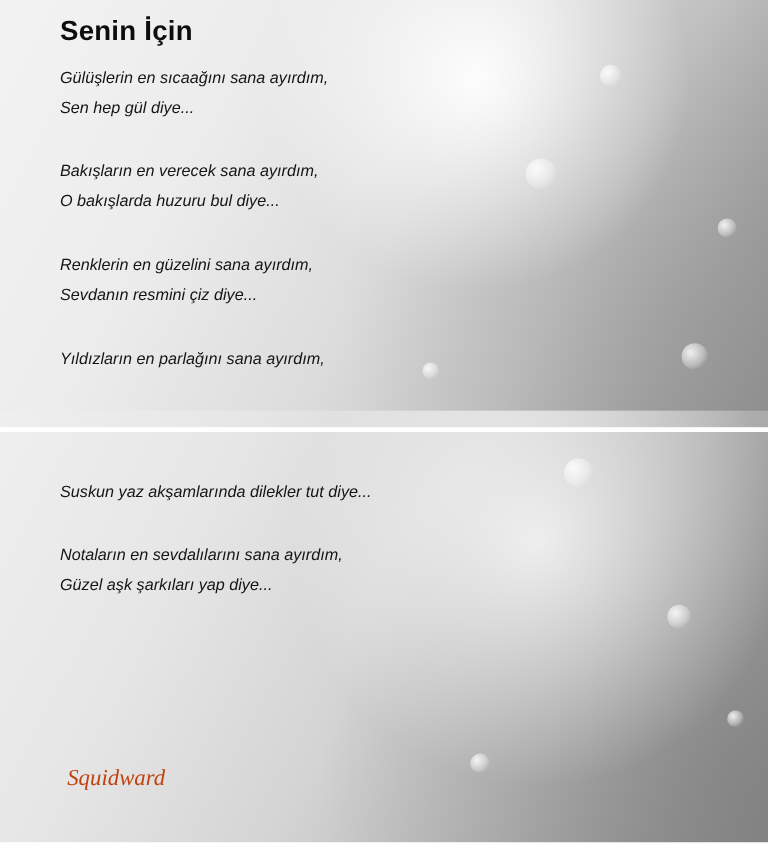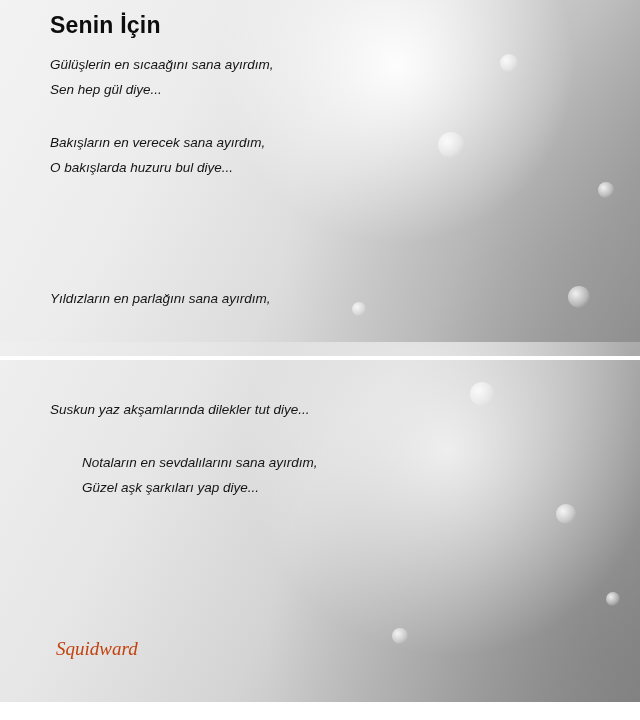--- a/index.html
+++ b/index.html
@@ -113,6 +113,8 @@
 Sen hep gül diye...</div>
       <div class="verse" style="top:130px;">Bakışların en verecek sana ayırdım,
 O bakışlarda huzuru bul diye...</div>
+      <div class="verse" style="top:208px;">Renklerin en güzelini sana ayırdım,
+Sevdanın resmini çiz diye...</div>
       <div class="verse" style="top:286px;">Yıldızların en parlağını sana ayırdım,</div>
     </div>
   </div>

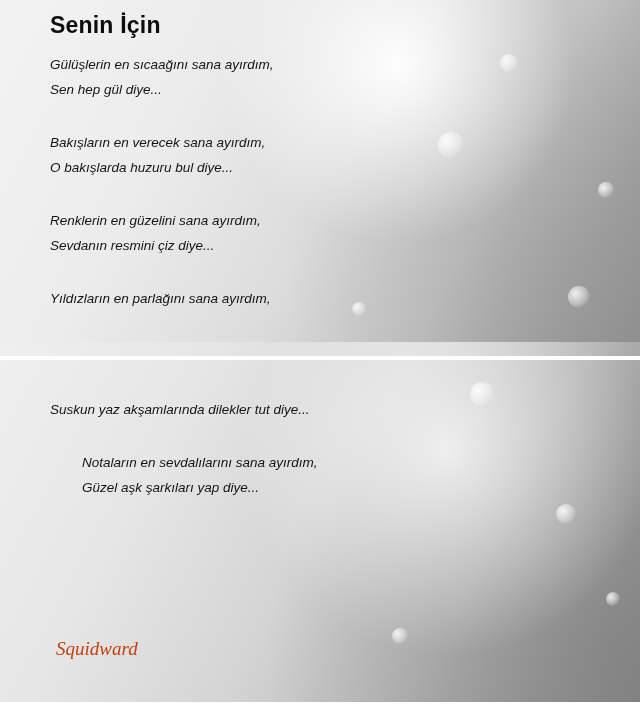--- a/index.html
+++ b/index.html
@@ -128,7 +128,7 @@
 
     <div class="content">
       <div class="verse" style="top:55px;">Suskun yaz akşamlarında dilekler tut diye...</div>
-      <div class="verse" style="top:108px;margin-left:32px;">Notaların en sevdalılarını sana ayırdım,
+      <div class="verse" style="top:108px;">Notaların en sevdalılarını sana ayırdım,
 Güzel aşk şarkıları yap diye...</div>
       <div class="signature">Squidward</div>
     </div>

